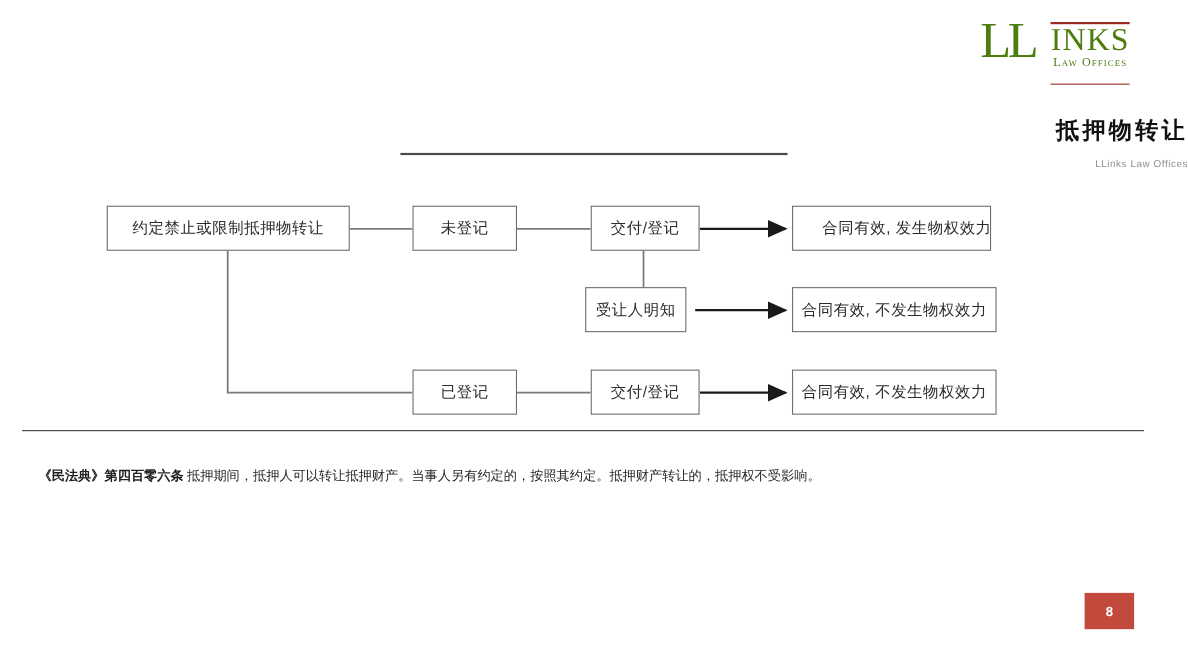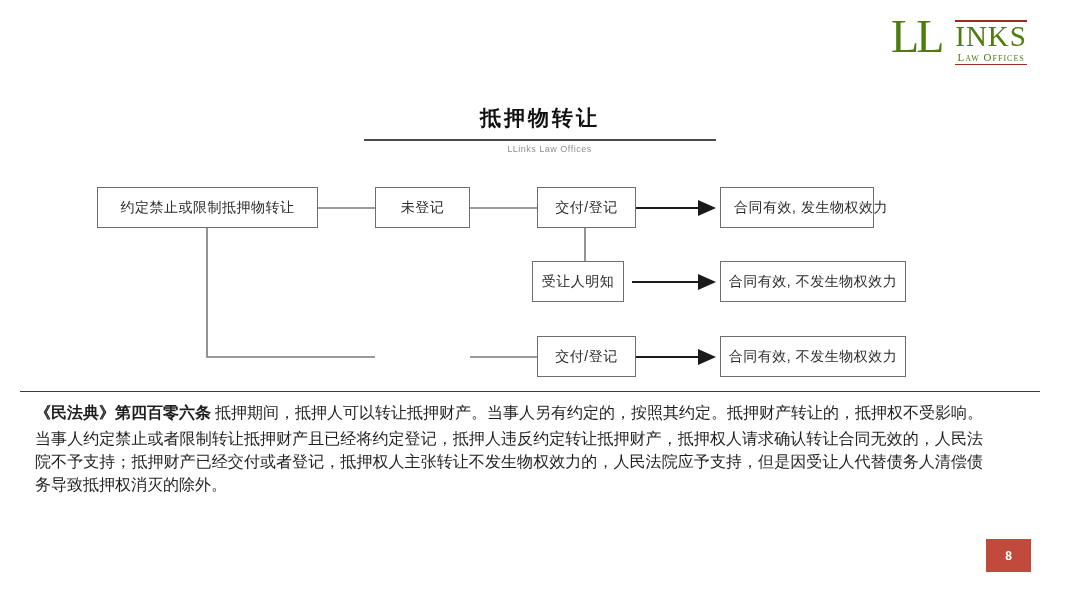--- a/index.html
+++ b/index.html
@@ -17,7 +17,7 @@
   .logo-ll { font-size: 46px; line-height: 0.92; letter-spacing: -3px; font-weight: 500; }
   .logo-right { display: flex; flex-direction: column; margin-left: 14px; margin-top: 4px; }
   .logo-inks { font-size: 29px; line-height: 1.0; letter-spacing: 1px; border-top: 2px solid #9c2b23; font-weight: 500; }
-  .logo-sub { font-size: 11px; letter-spacing: 1px; border-bottom: 1.5px solid #9c2b23; padding-bottom: 1px; font-variant: small-caps; }
+  .logo-sub { font-size: 11px; letter-spacing: 1px; border-bottom: 1.5px solid #9c2b23; padding-bottom: 13px; font-variant: small-caps; }
   .logo-cn { margin-top: 6px; color: #b03a30; font-size: 15px; letter-spacing: 6px; font-family: "Liberation Serif", "DejaVu Serif", serif; white-space: nowrap; }
 
   

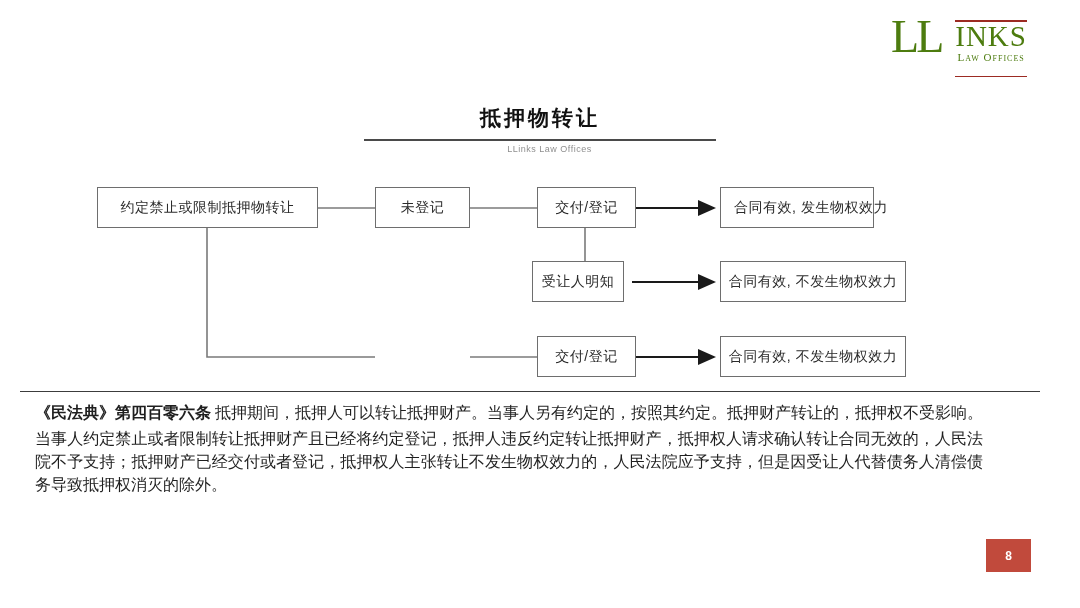--- a/index.html
+++ b/index.html
@@ -21,7 +21,7 @@
   .logo-cn { margin-top: 6px; color: #b03a30; font-size: 15px; letter-spacing: 6px; font-family: "Liberation Serif", "DejaVu Serif", serif; white-space: nowrap; }
 
   
-  .title-wrap { position: absolute; top: 104px; left: 0; width: 100%; text-align: center; }
+  .title-wrap { position: absolute; top: 104px; left: 0; width: 100%; text-align: right; }
   .title { font-size: 21px; font-weight: bold; color: #111; letter-spacing: 3px; }
   .title-rule { width: 352px; height: 0; border-top: 2px solid #4a4a4a; margin: 7px auto 3px auto; }
   .title-watermark { font-size: 9px; color: #8f8f8f; letter-spacing: 0.5px; padding-left: 19px; }

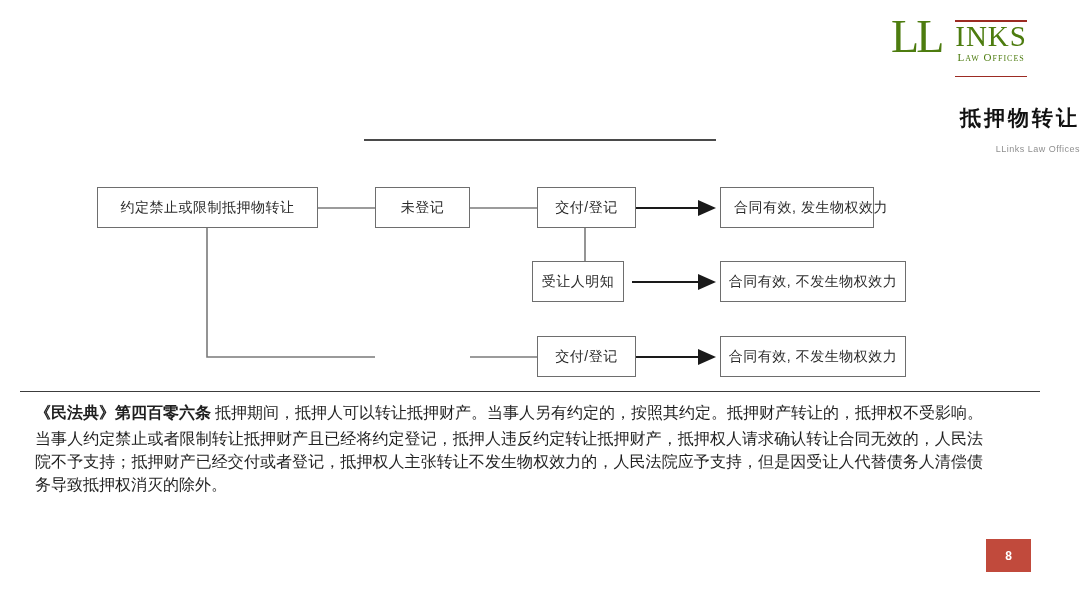--- a/index.html
+++ b/index.html
@@ -38,7 +38,7 @@
   .b-root   { left: 97px;  top: 187px; width: 221px; height: 41px; }
   .b-noreg  { left: 375px; top: 187px; width: 95px;  height: 41px; }
   .b-del1   { left: 537px; top: 187px; width: 99px;  height: 41px; }
-  .b-res1   { left: 720px; top: 187px; width: 154px; height: 41px; padding-left: 28px; }
+  .b-res1   { left: 720px; top: 187px; width: 181px; height: 41px; padding-left: 28px; }
   .b-aware  { left: 532px; top: 261px; width: 92px; height: 41px; }
   .b-res2   { left: 720px; top: 261px; width: 186px; height: 41px; }
   .b-reg    { left: 375px; top: 336px; width: 95px;  height: 41px; }

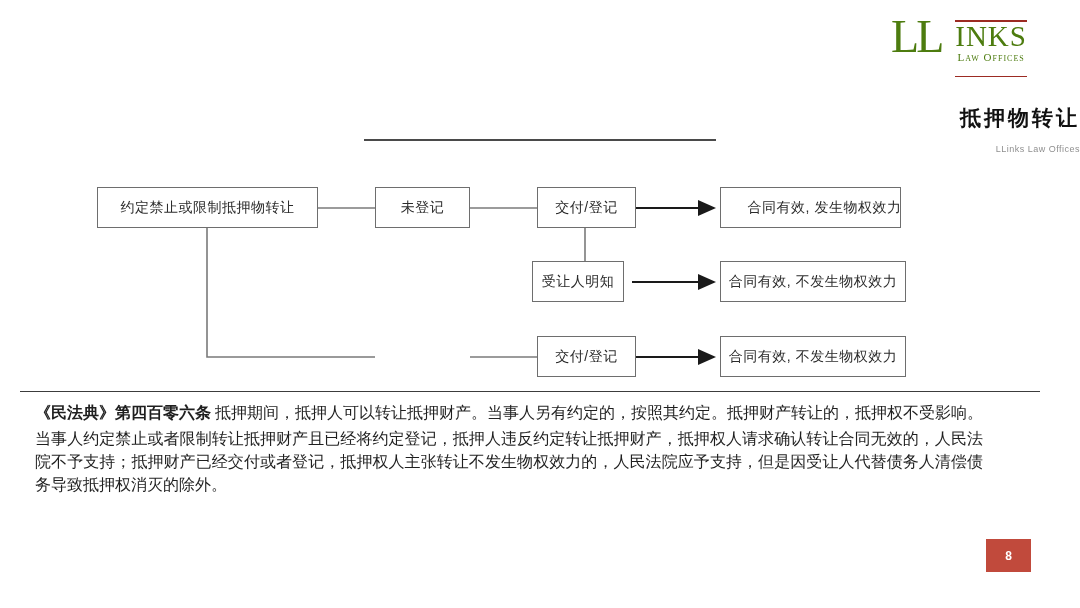--- a/index.html
+++ b/index.html
@@ -112,6 +112,7 @@
   <div class="fbox b-res1">合同有效, 发生物权效力</div>
   <div class="fbox b-aware">受让人明知</div>
   <div class="fbox b-res2">合同有效, 不发生物权效力</div>
+  <div class="fbox b-reg">已登记</div>
   <div class="fbox b-del2">交付/登记</div>
   <div class="fbox b-res3">合同有效, 不发生物权效力</div>
 

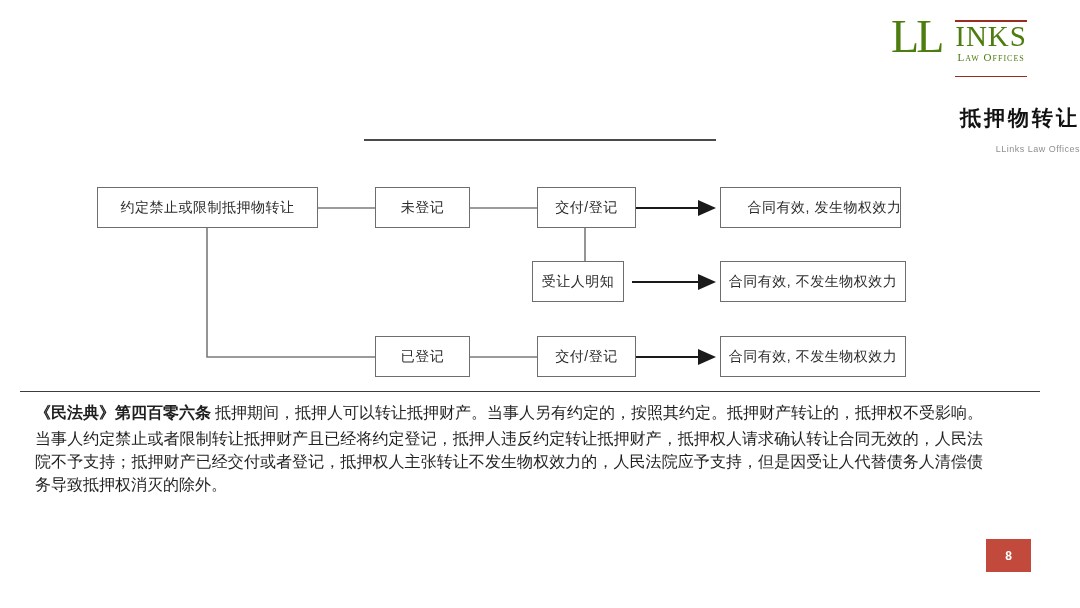--- a/index.html
+++ b/index.html
@@ -50,9 +50,9 @@
 
   
   .notes {
-    position: absolute; left: 35px; top: 401px; width: 1012px;
+    position: absolute; left: 35px; top: 421px; width: 1012px;
     font-family: "Liberation Serif", "DejaVu Serif", serif;
-    font-size: 16px; line-height: 23px; color: #1f1f1f;
+    font-size: 12px; line-height: 23px; color: #1f1f1f;
     text-align: justify;
   }
   .notes p { margin: 0 0 3px 0; }

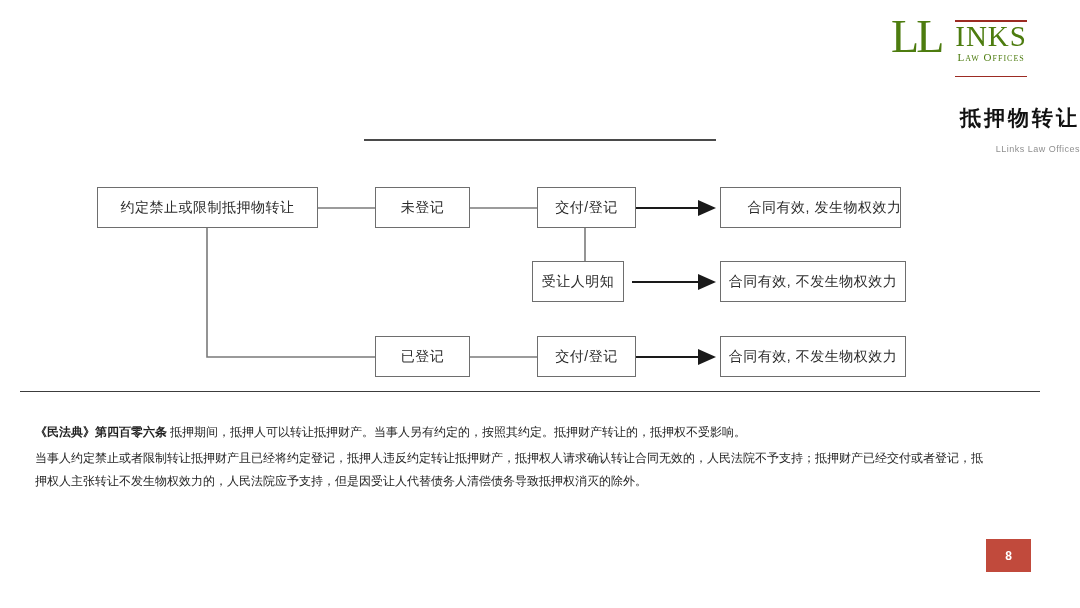--- a/index.html
+++ b/index.html
@@ -123,9 +123,6 @@
       <span class="note-ref">《民法典》第四百零六条</span>
       <span>抵押期间，抵押人可以转让抵押财产。当事人另有约定的，按照其约定。抵押财产转让的，抵押权不受影响。</span>
     </p>
-    <p class="note-p3">
-      <span>当事人约定禁止或者限制转让抵押财产且已经将约定登记，抵押人违反约定转让抵押财产，抵押权人请求确认转让合同无效的，人民法院不予支持；抵押财产已经交付或者登记，抵押权人主张转让不发生物权效力的，人民法院应予支持，但是因受让人代替债务人清偿债务导致抵押权消灭的除外。</span>
-    </p>
   </div>
 
   <div class="page-badge">

